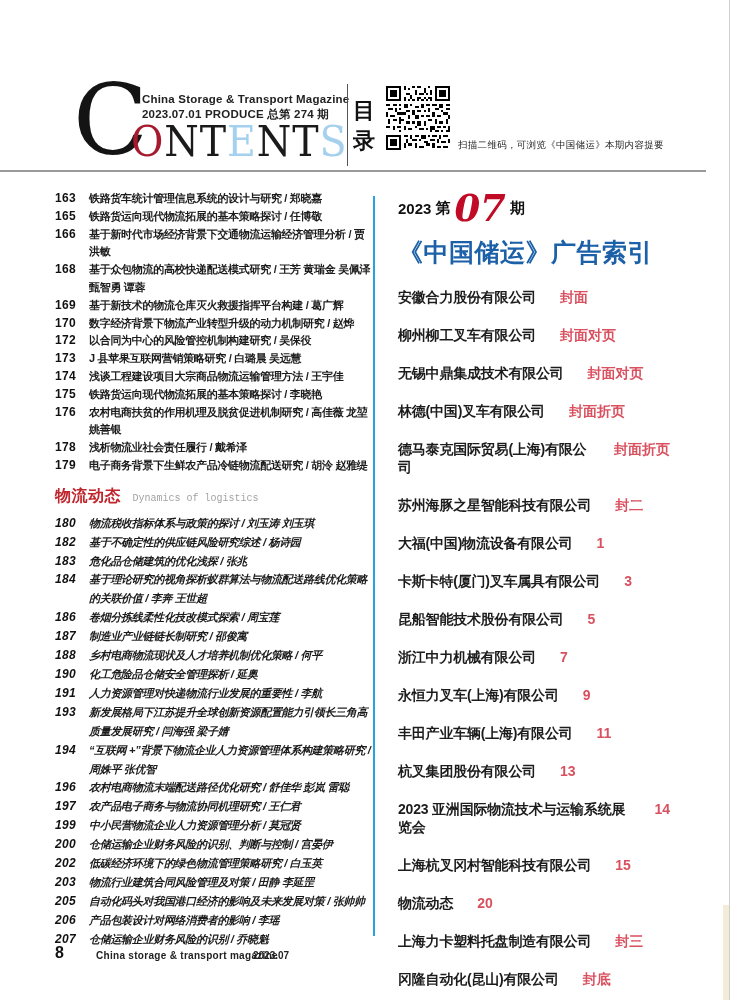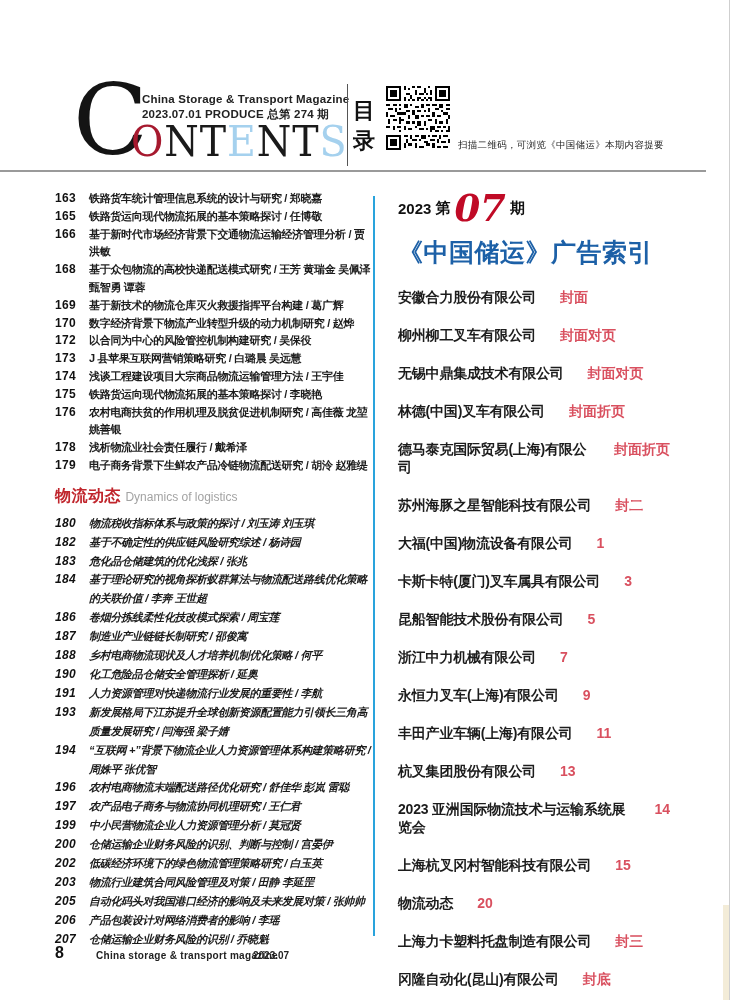--- a/index.html
+++ b/index.html
@@ -34,7 +34,7 @@
   .entry .title{font-weight:600;}
   .section-head{margin:11px 0 7px 0;white-space:nowrap;}
   .section-cn{font-size:16px;font-weight:800;color:#c0252c;letter-spacing:0.5px;text-align:center;}
-  .section-en{font-size:12px;font-family:Liberation Sans, sans-serif;color:#a3a3a3;}
+  .section-en{font-size:10px;font-family:Liberation Mono, monospace;color:#a3a3a3;margin-left:7px;}
 
   
   .col-divider{position:absolute;left:373px;top:196px;width:2px;height:740px;background:#29a3dc;}

